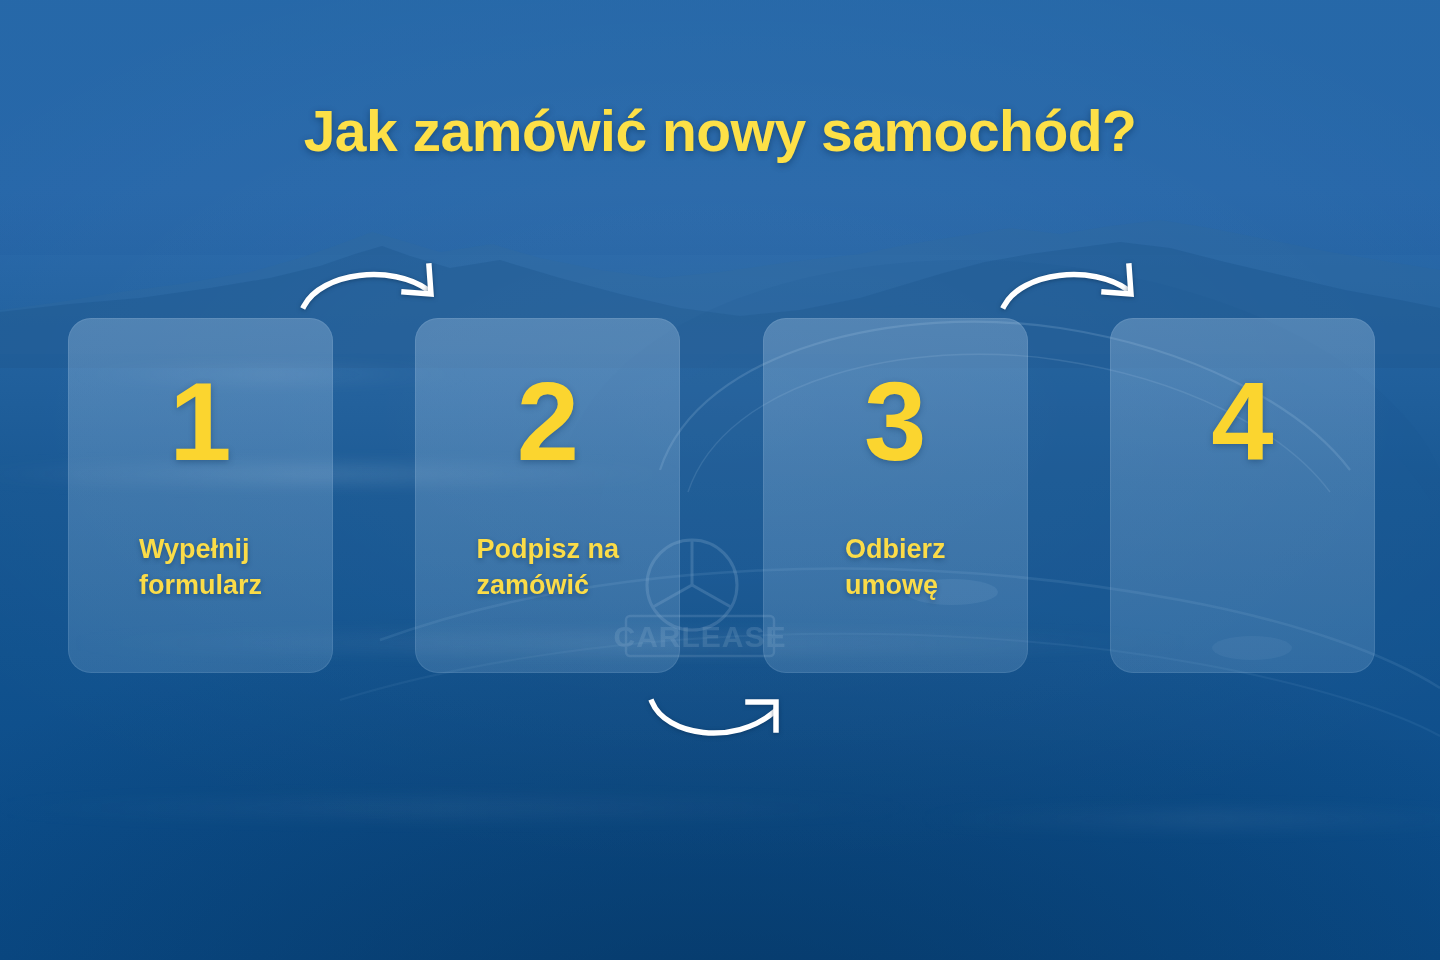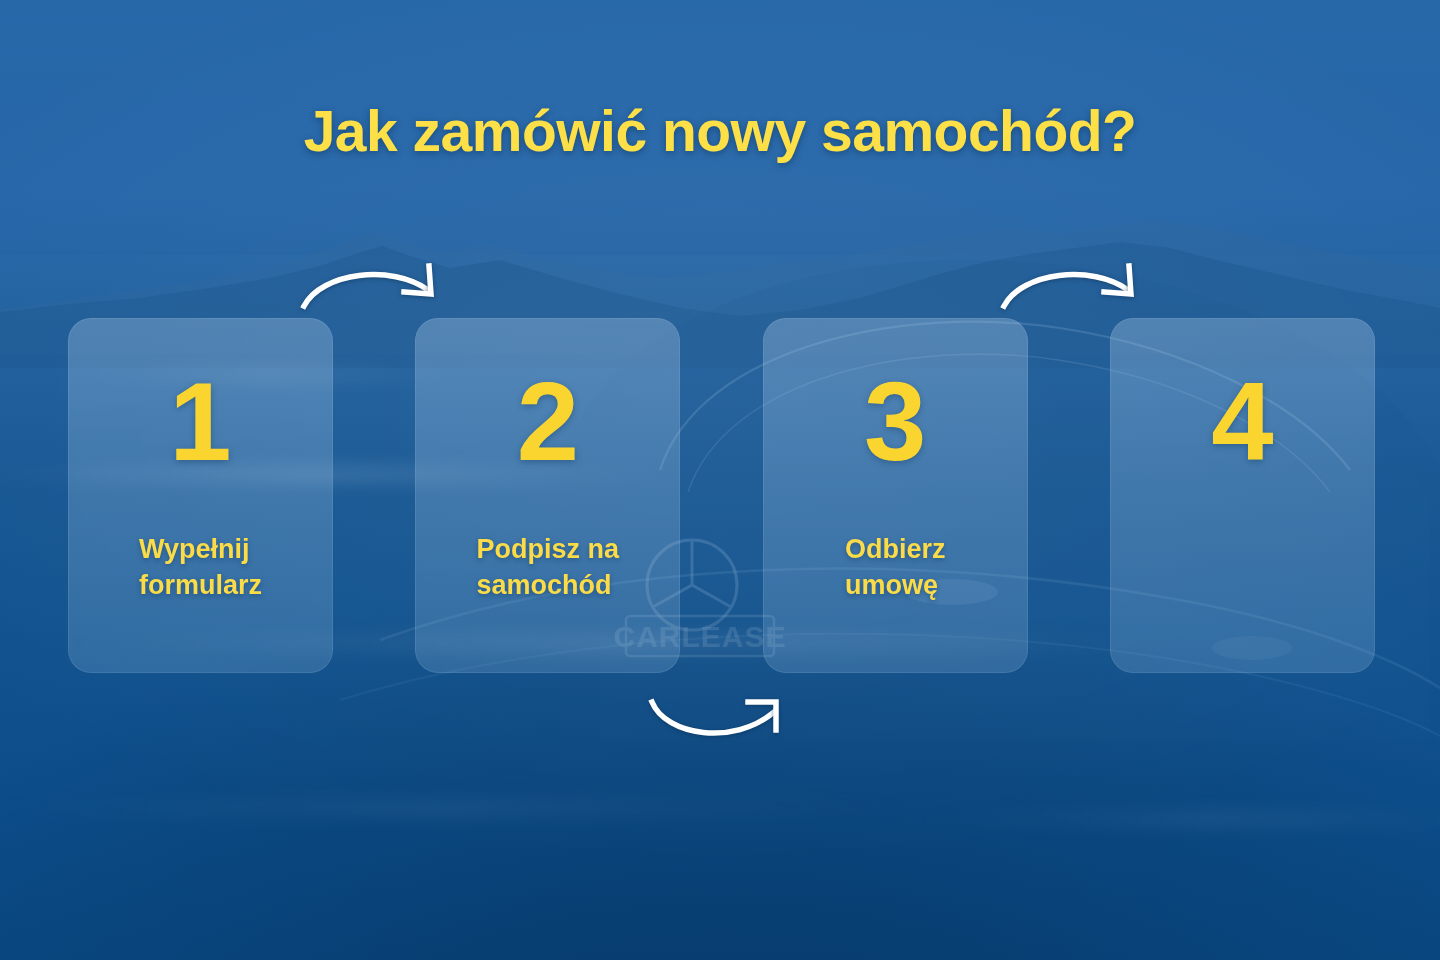--- a/index.html
+++ b/index.html
@@ -243,7 +243,7 @@
       <div class="card-number">2</div>
       <div class="card-label">
         <span>Podpisz na</span><br>
-        <span>samochód</span>
+        <span>zamówić</span>
       </div>
     </div>
 

